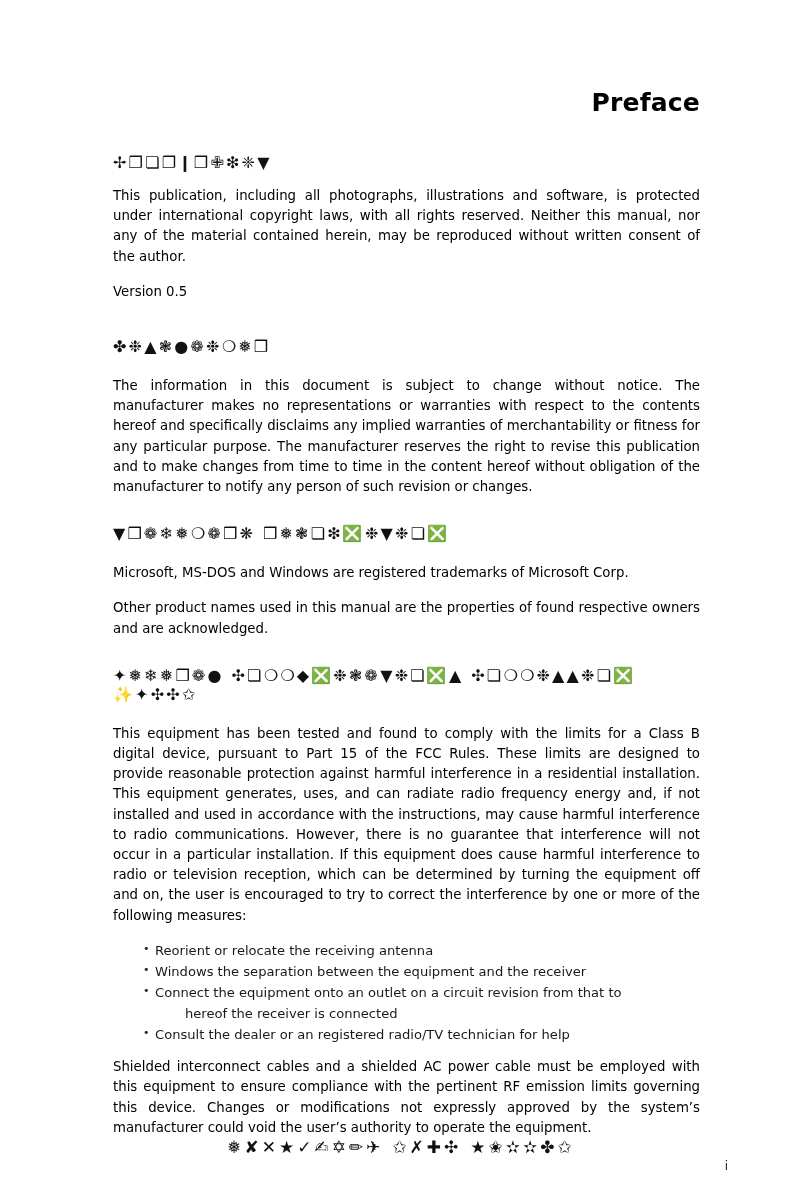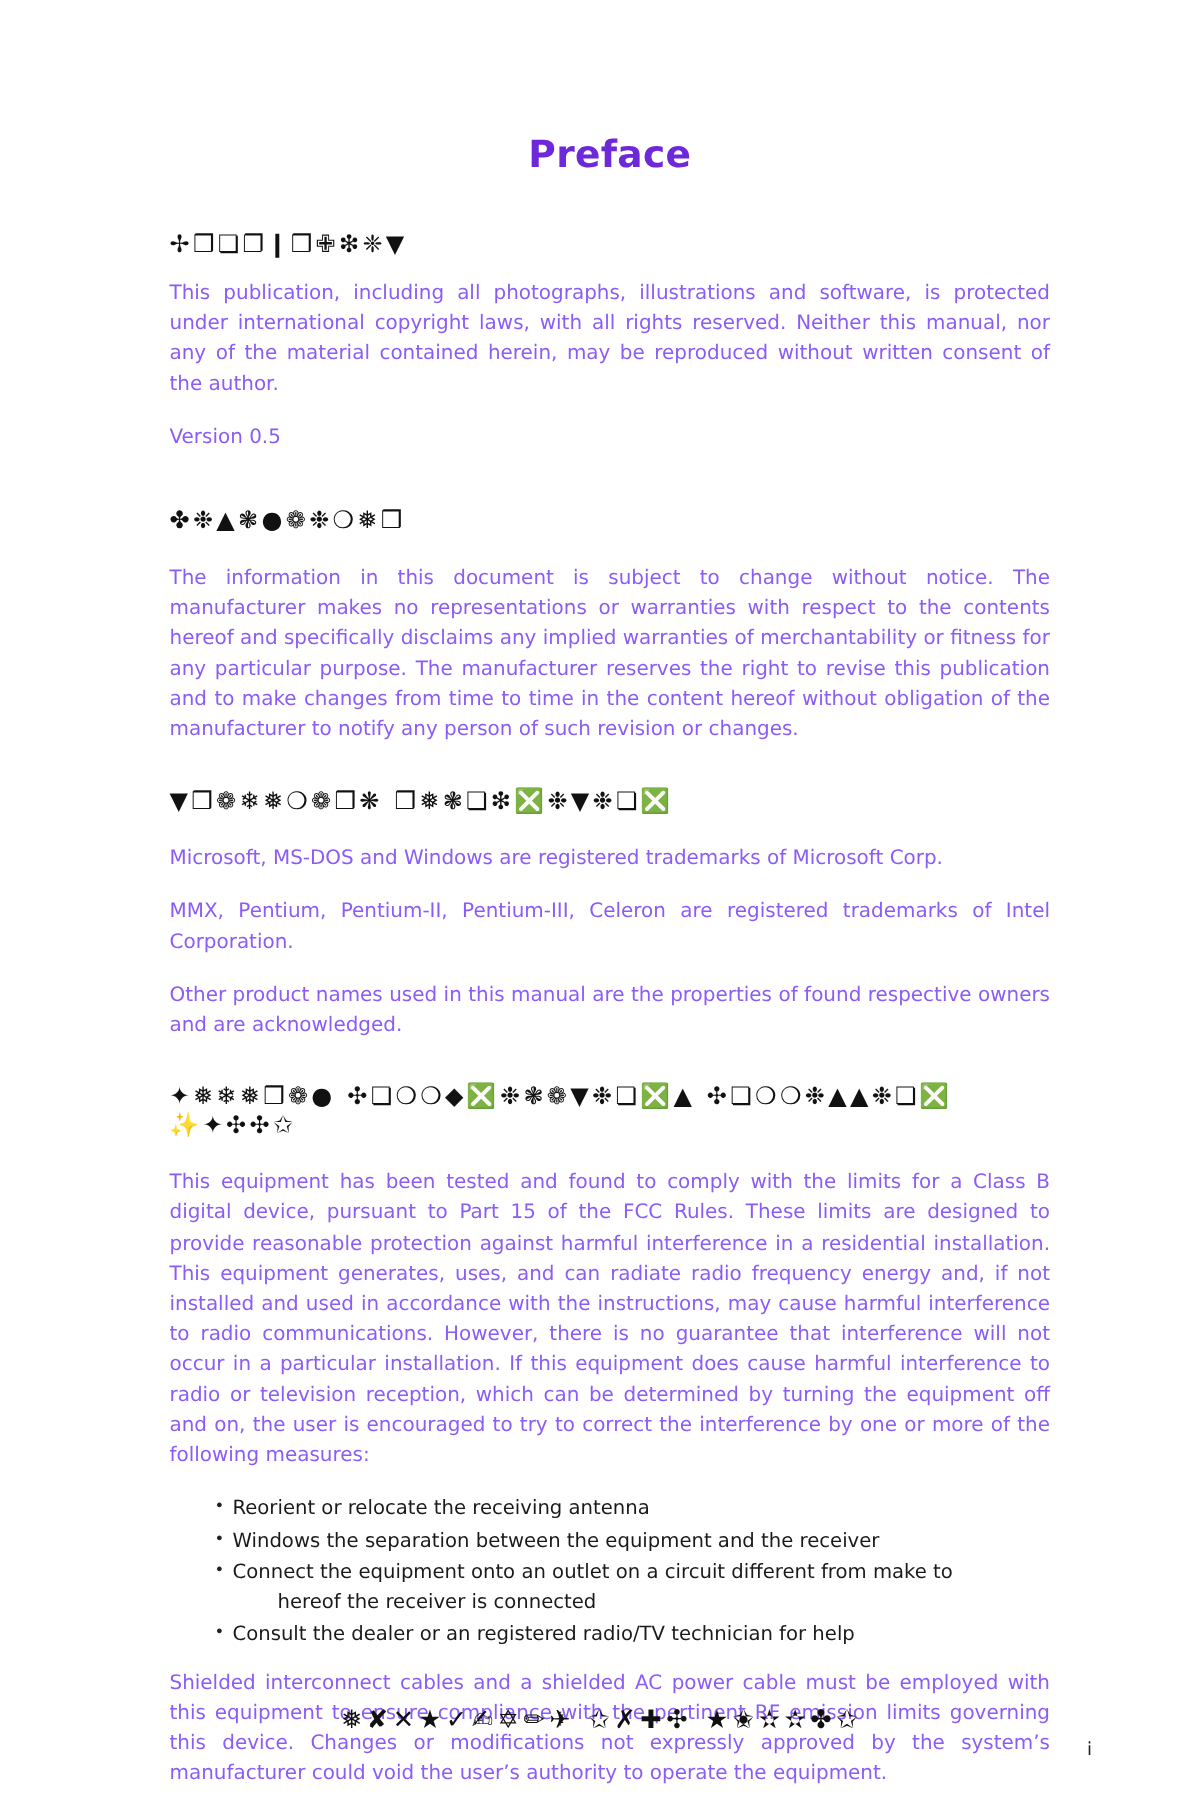--- a/index.html
+++ b/index.html
@@ -24,12 +24,12 @@
     padding: 88px 102px 40px 113px;
   }
   .page-title {
-    text-align: center;
+    text-align: right;
     font-size: 25px;
     font-weight: bold;
     letter-spacing: 0.2px;
     margin: 0 0 36px 0;
-    color: #6d28d9;
+    color: #000000;
   }
   .section-heading {
     font-family: "DejaVu Sans", sans-serif;

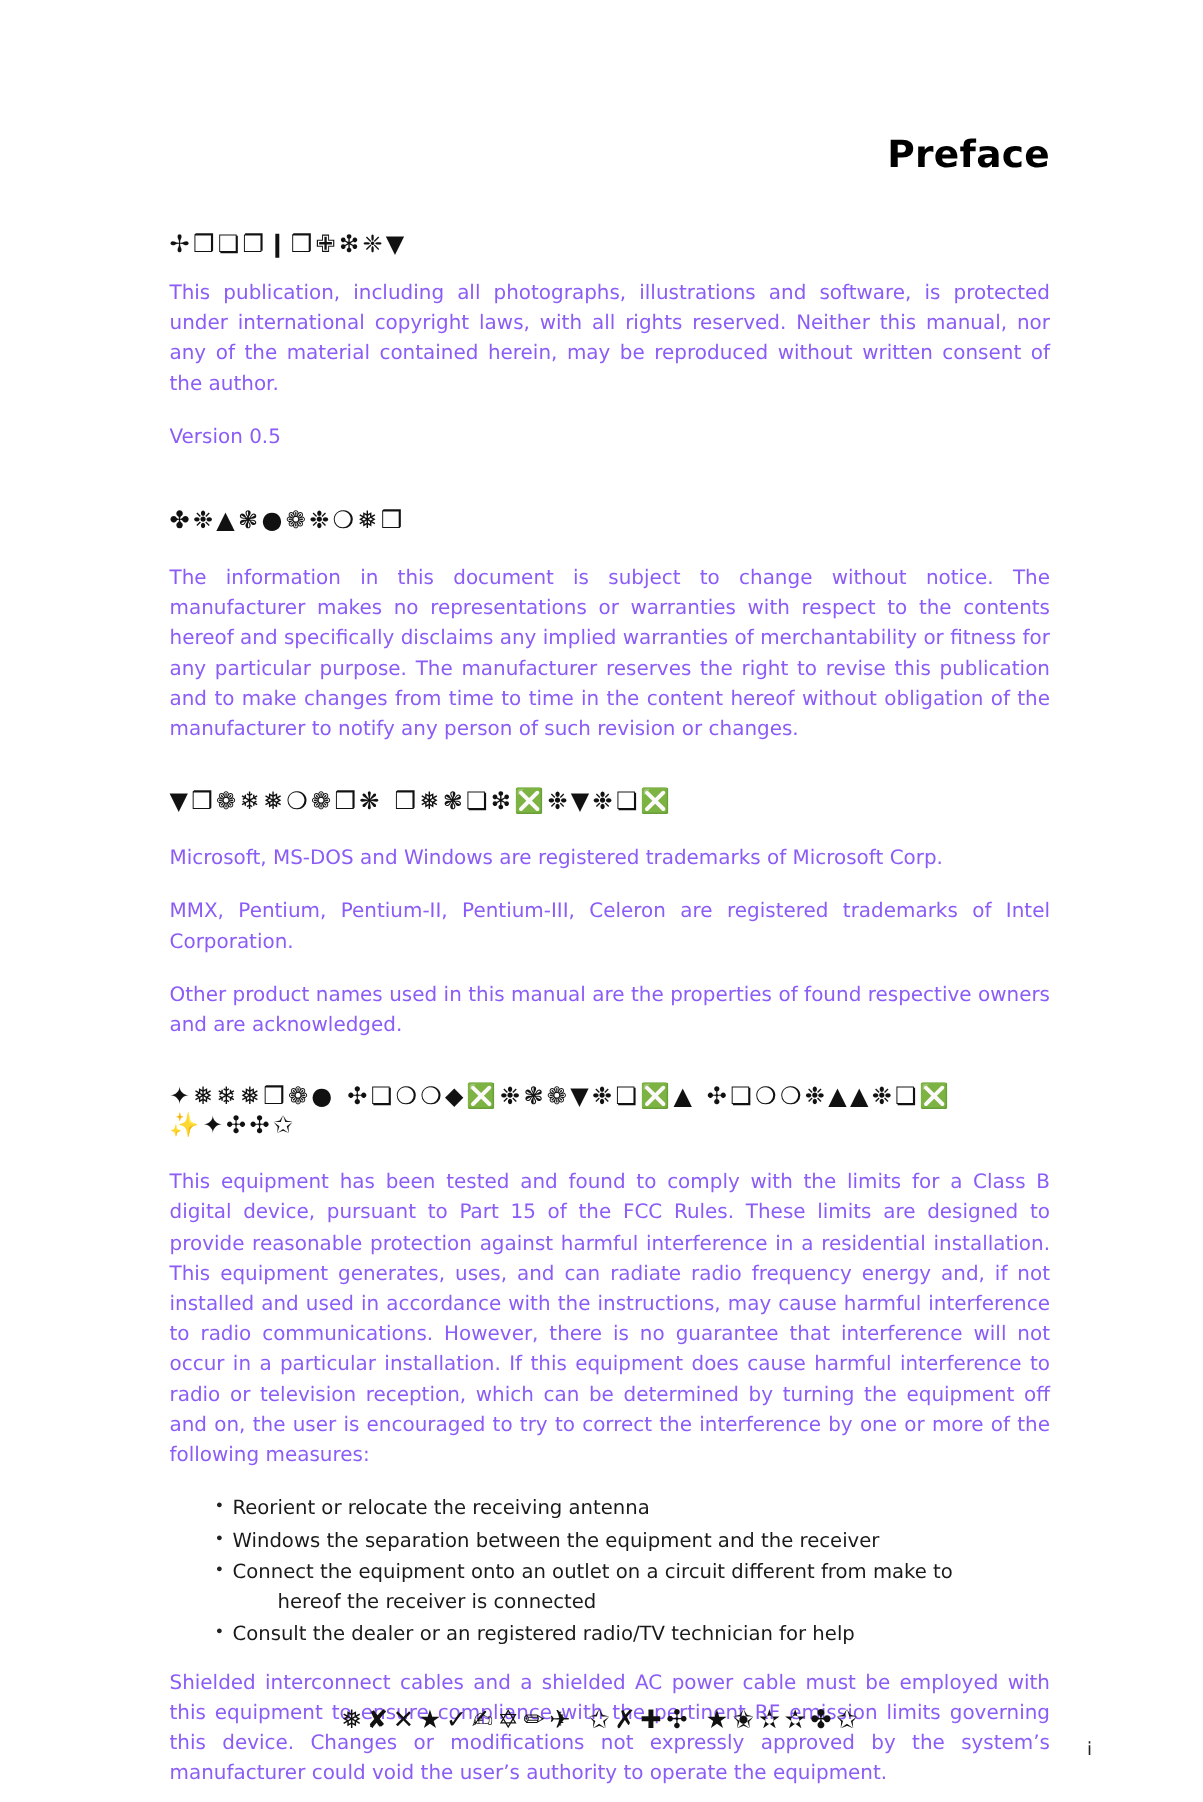--- a/index.html
+++ b/index.html
@@ -52,7 +52,7 @@
     line-height: 1.52;
     text-align: justify;
     margin: 0 0 15px 0;
-    color: #8b5cf6;
+    color: #000000;
   }
   .gap-lg { height: 20px; }
   .gap-md { height: 12px; }

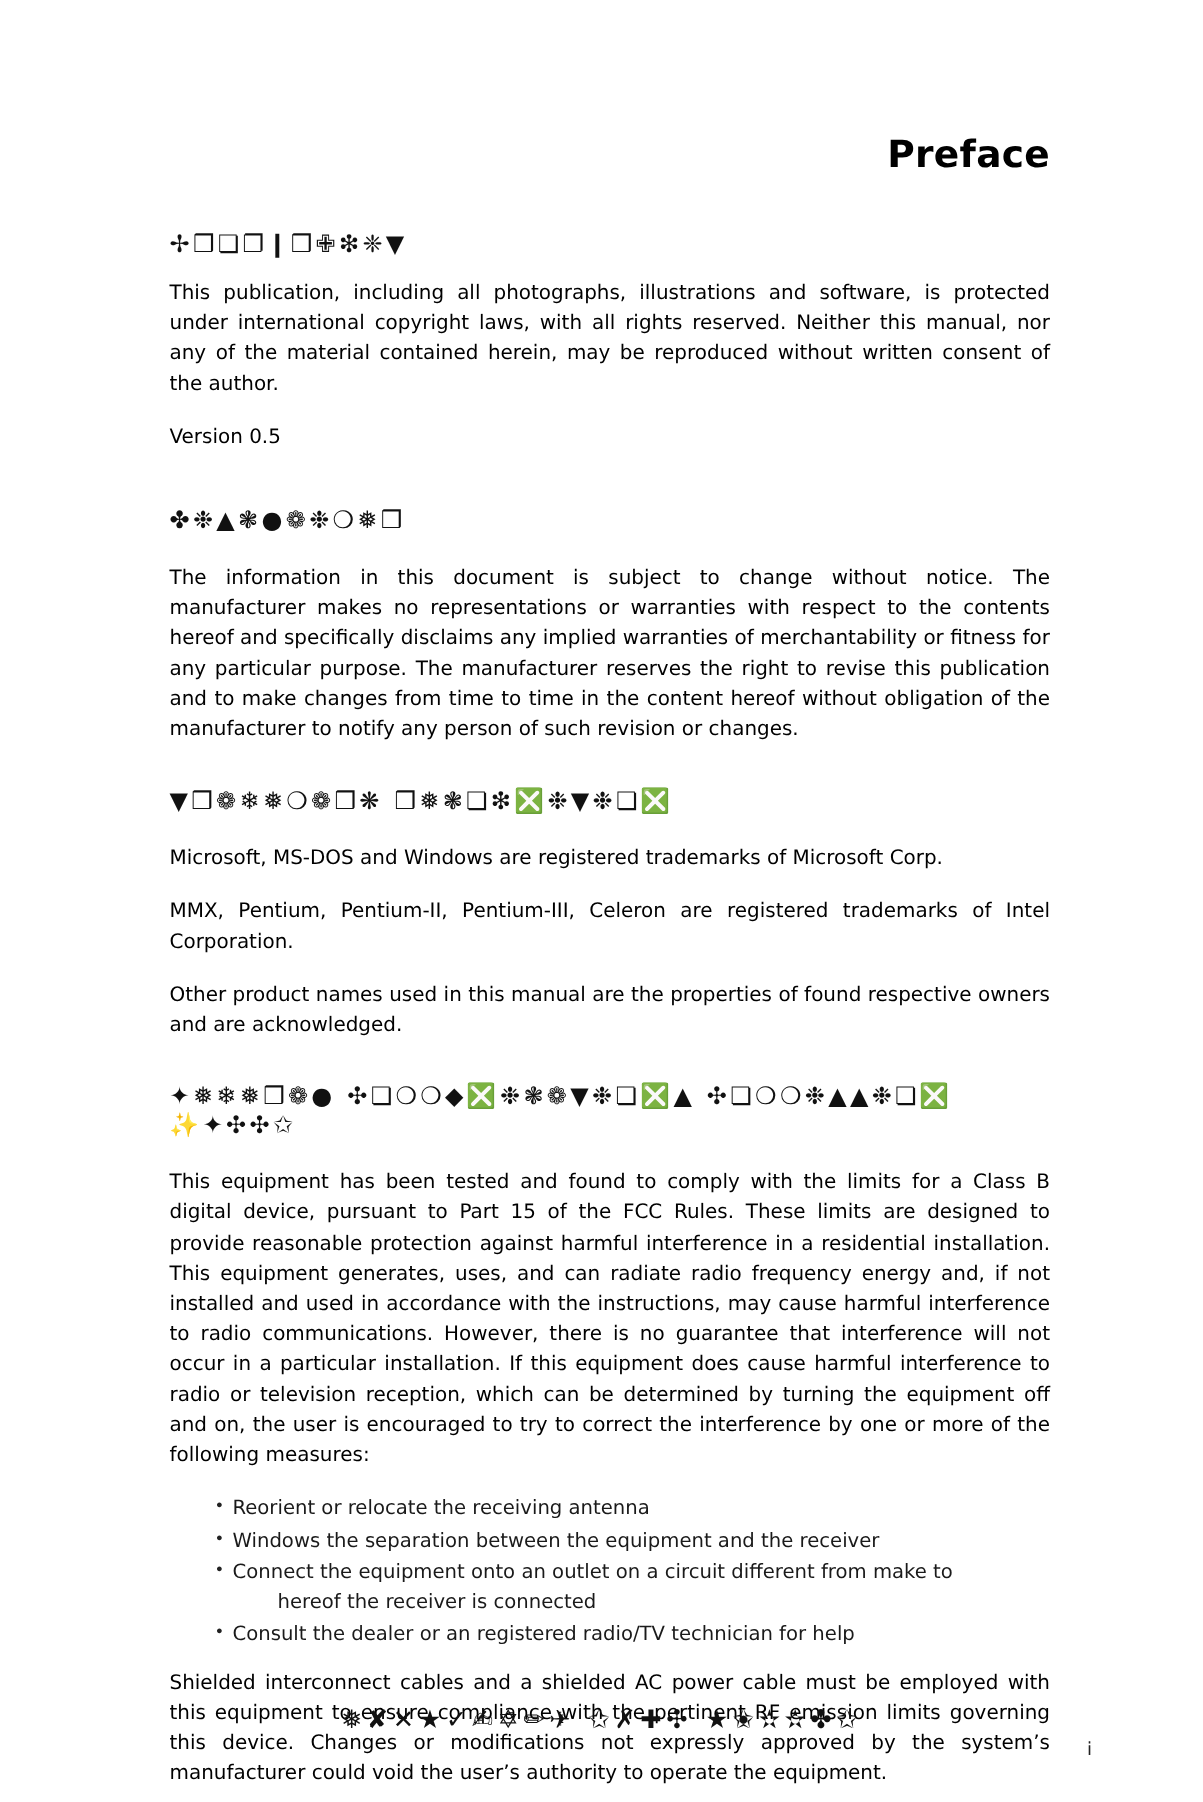--- a/index.html
+++ b/index.html
@@ -132,7 +132,6 @@
   </div>
   <div class="gap-sm"></div>
   <p class="body">Microsoft, MS-DOS and Windows are registered trademarks of Microsoft Corp.</p>
-  <p class="body">MMX, Pentium, Pentium-II, Pentium-III, Celeron are registered trademarks of Intel Corporation.</p>
   <p class="body">Other product names used in this manual are the properties of found respective owners and are acknowledged.</p>
 
   <div class="gap-md"></div>

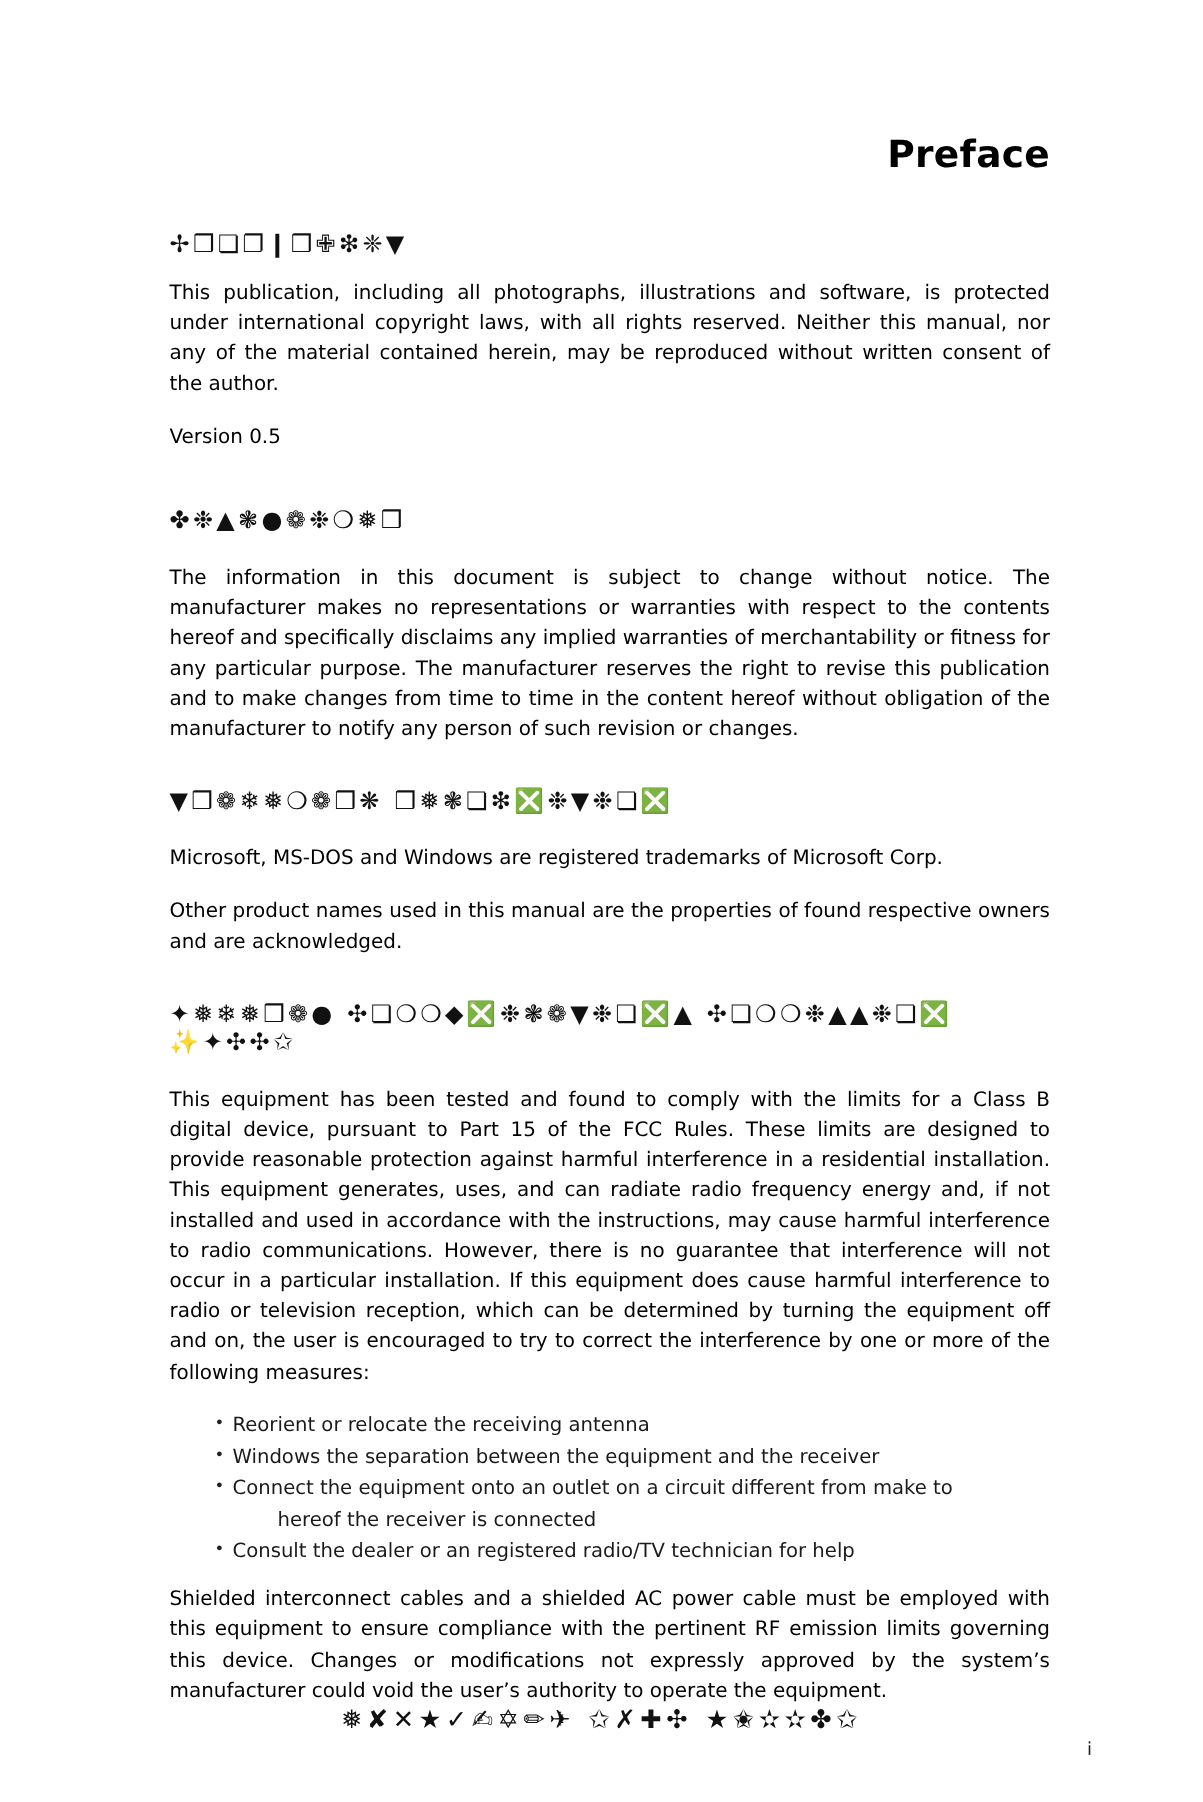--- a/index.html
+++ b/index.html
@@ -153,7 +153,7 @@
     </li>
     <li>
       <span class="bullet">•</span>
-      <span>Connect the equipment onto an outlet on a circuit different from make to</span>
+      <span>Connect the equipment onto an outlet on a circuit revision from that to</span>
       <span class="cont">hereof the receiver is connected</span>
     </li>
     <li>

